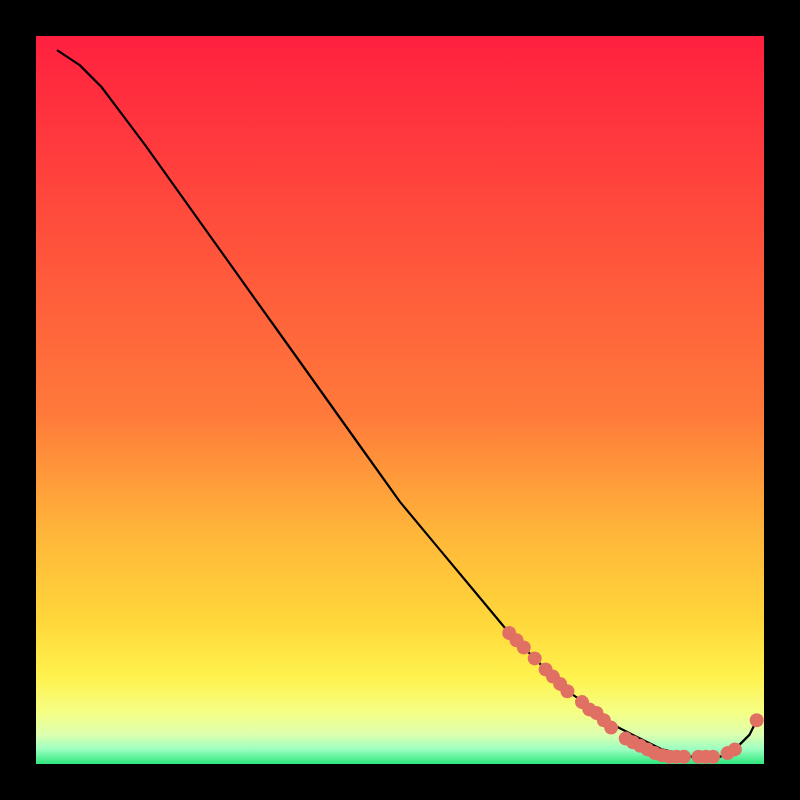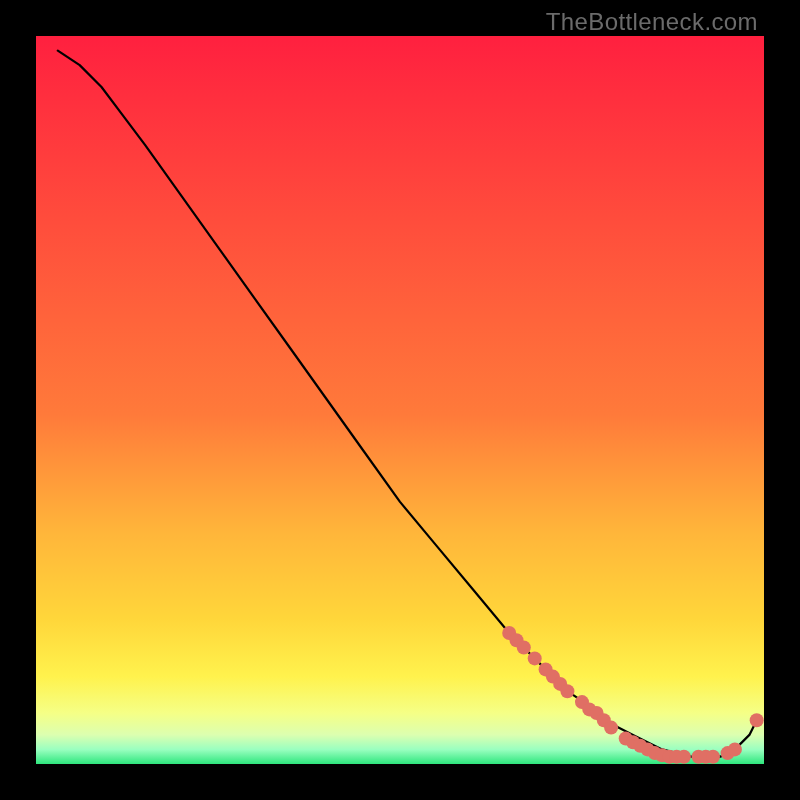--- a/index.html
+++ b/index.html
@@ -41,7 +41,6 @@
 <body>
 
 <div class="stage">
-  <div class="watermark">TheBottleneck.com</div>
 
   <div class="plot">
     <svg id="chart-svg" viewBox="0 0 728 728" width="728" height="728" xmlns="http://www.w3.org/2000/svg">

